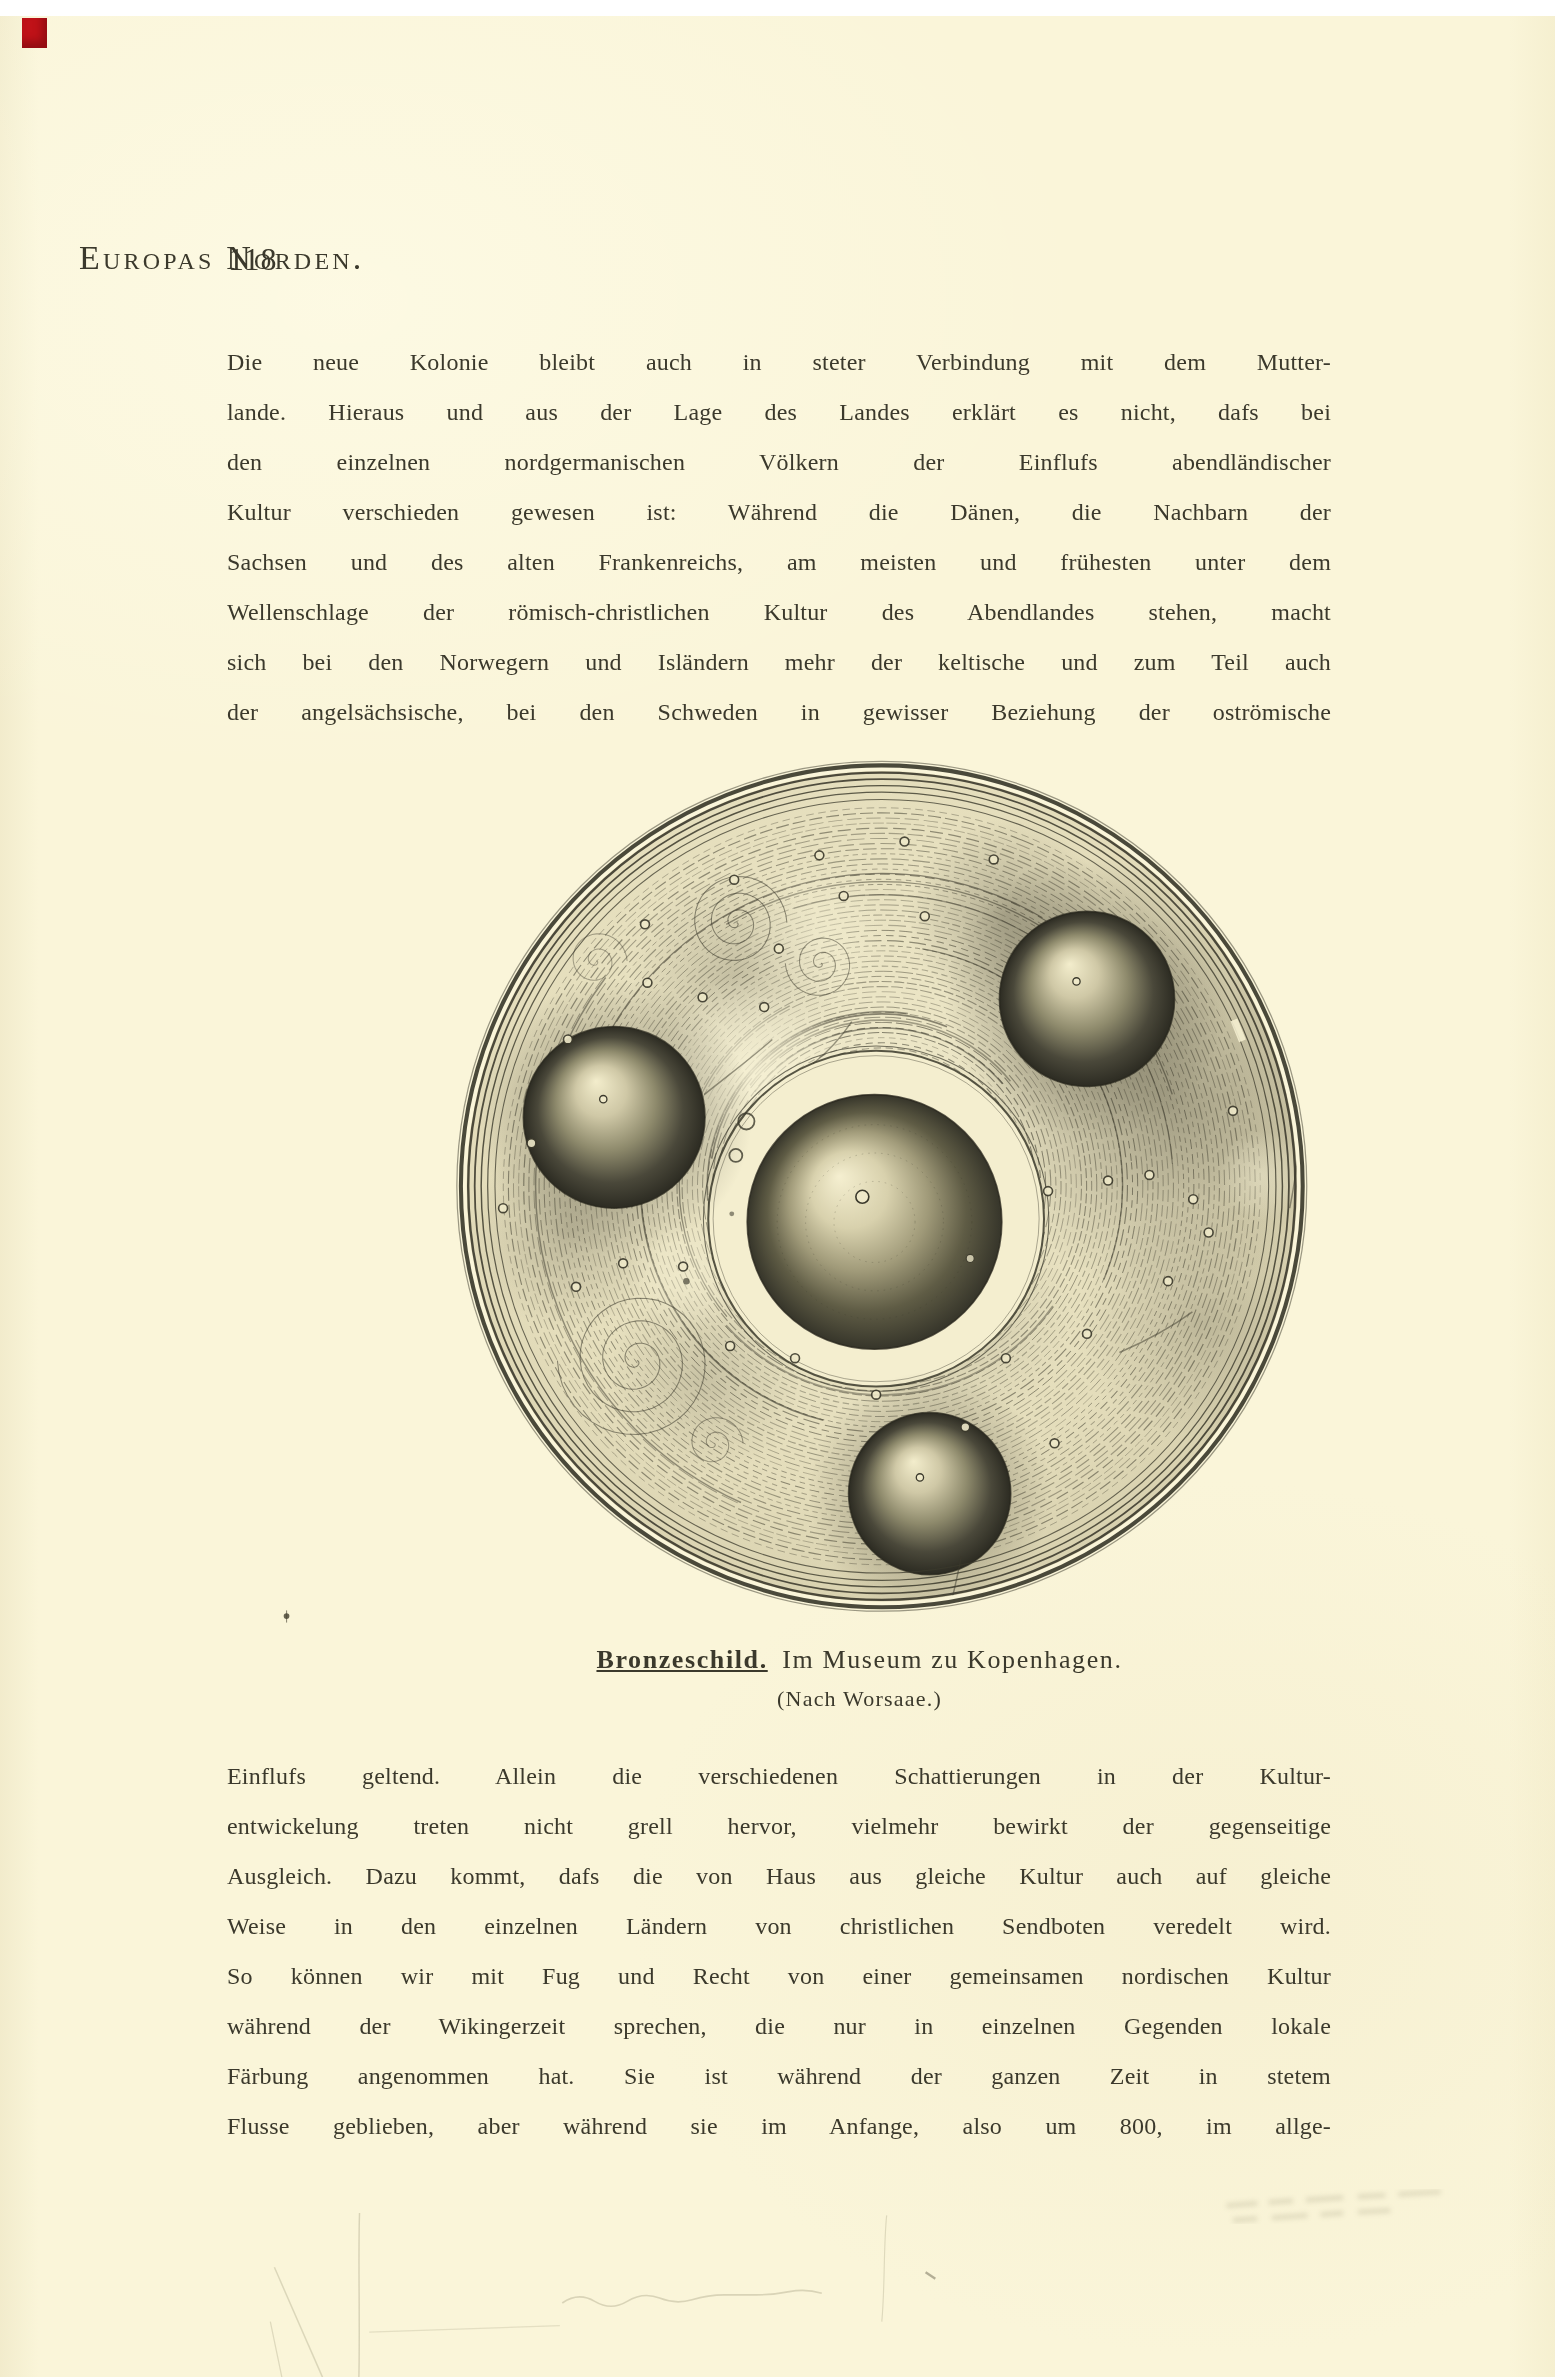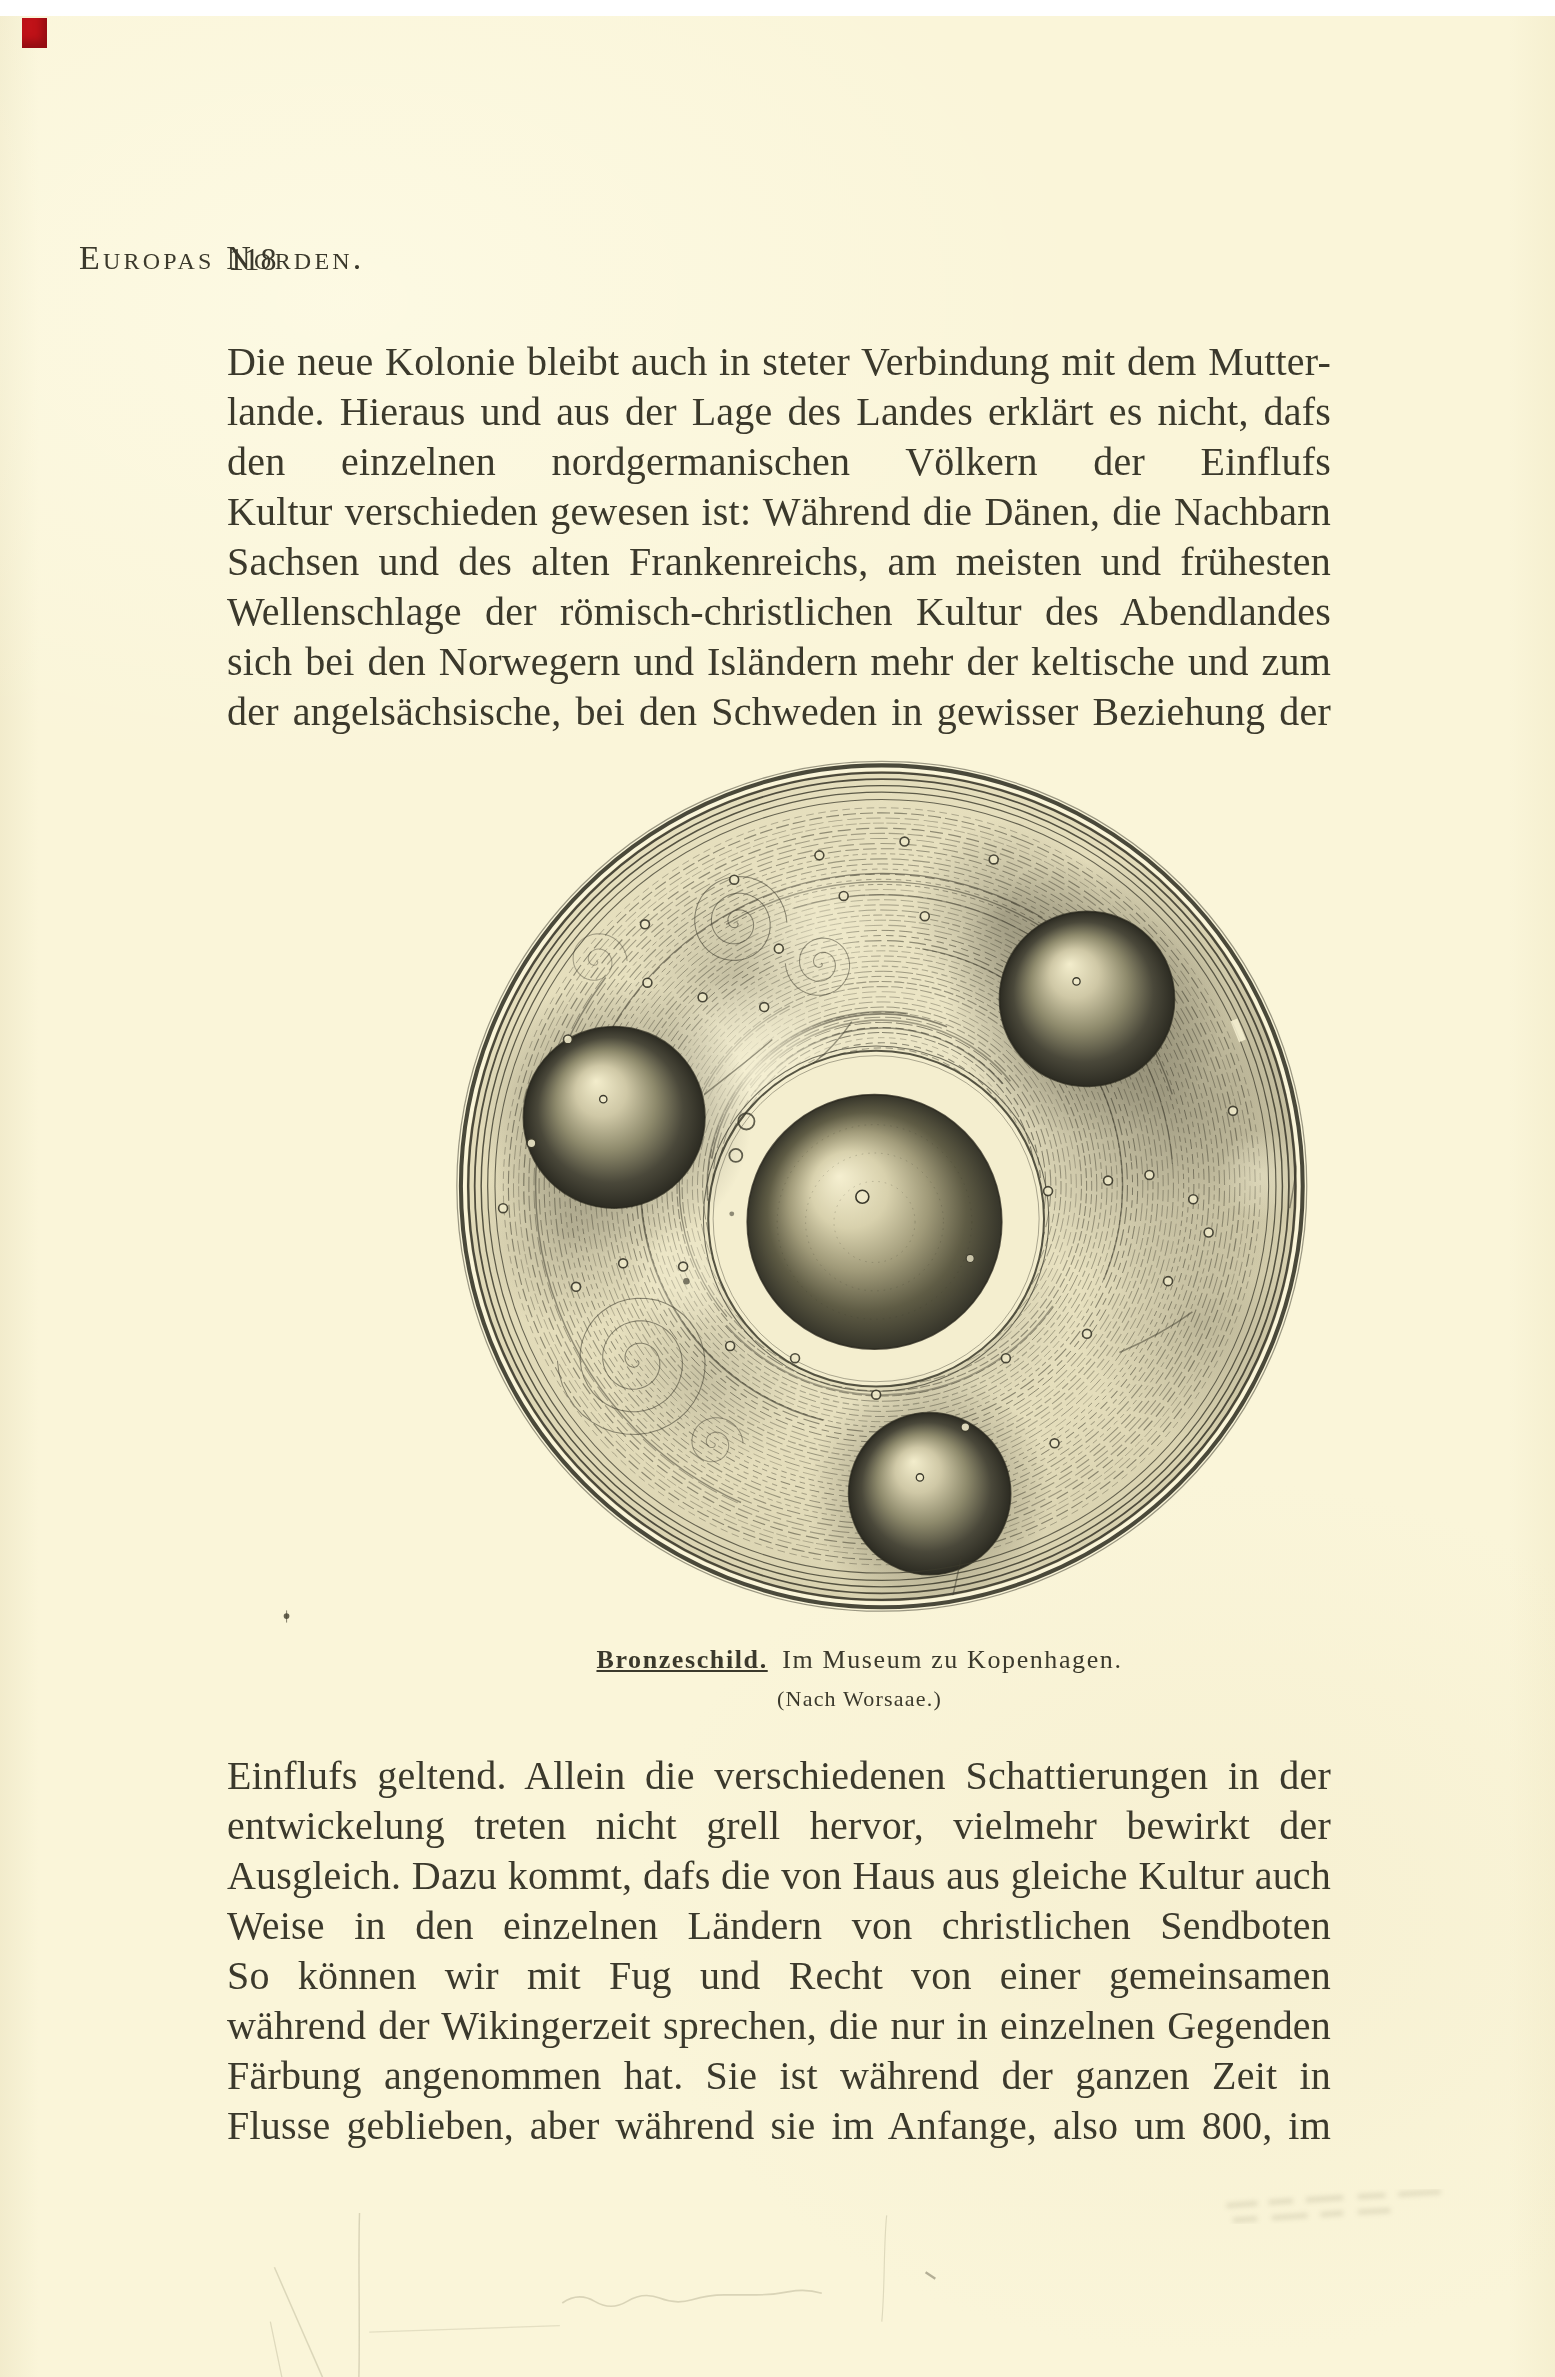--- a/index.html
+++ b/index.html
@@ -22,7 +22,7 @@
   .para1{top:321px;}
   .para2{top:1735px;}
   .line{
-    height:50px;line-height:50px;font-size:40px;letter-spacing:0.2px;
+    height:50px;line-height:50px;font-size:24px;letter-spacing:0.2px;
     text-align:justify;text-align-last:justify;overflow:hidden;white-space:normal;
   }
   .caption{position:absolute;left:307px;top:1629px;width:1105px;text-align:center;}

